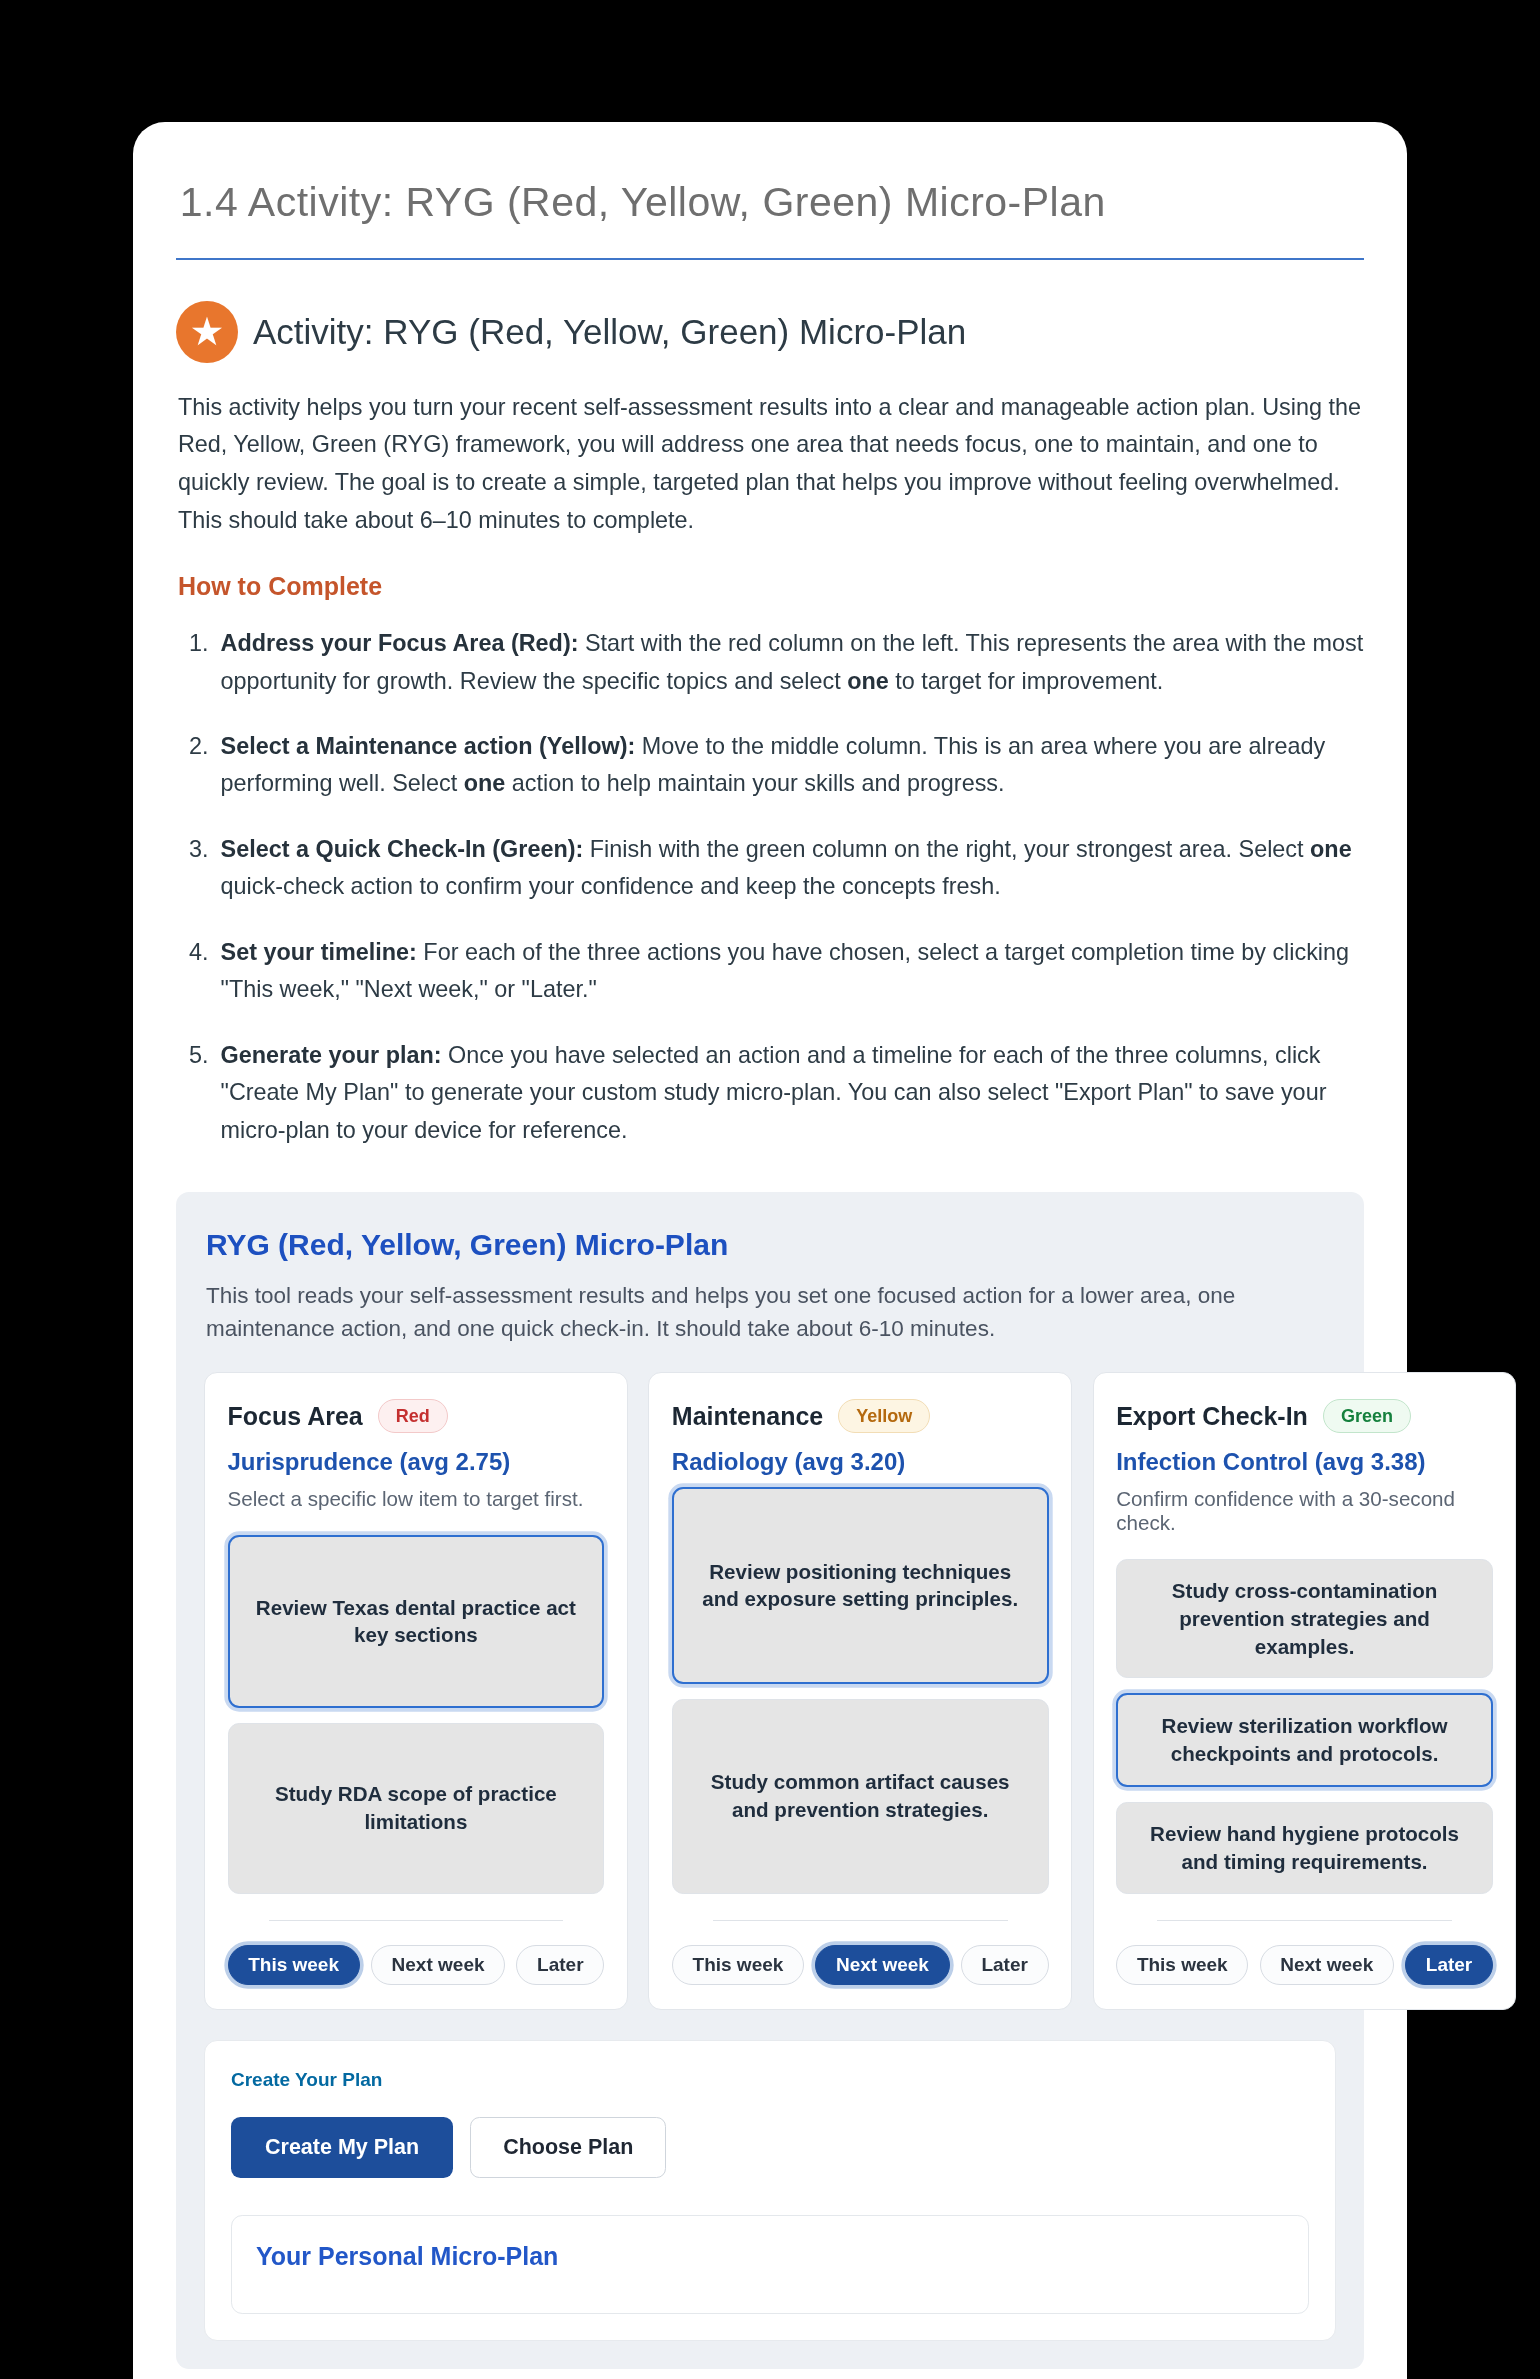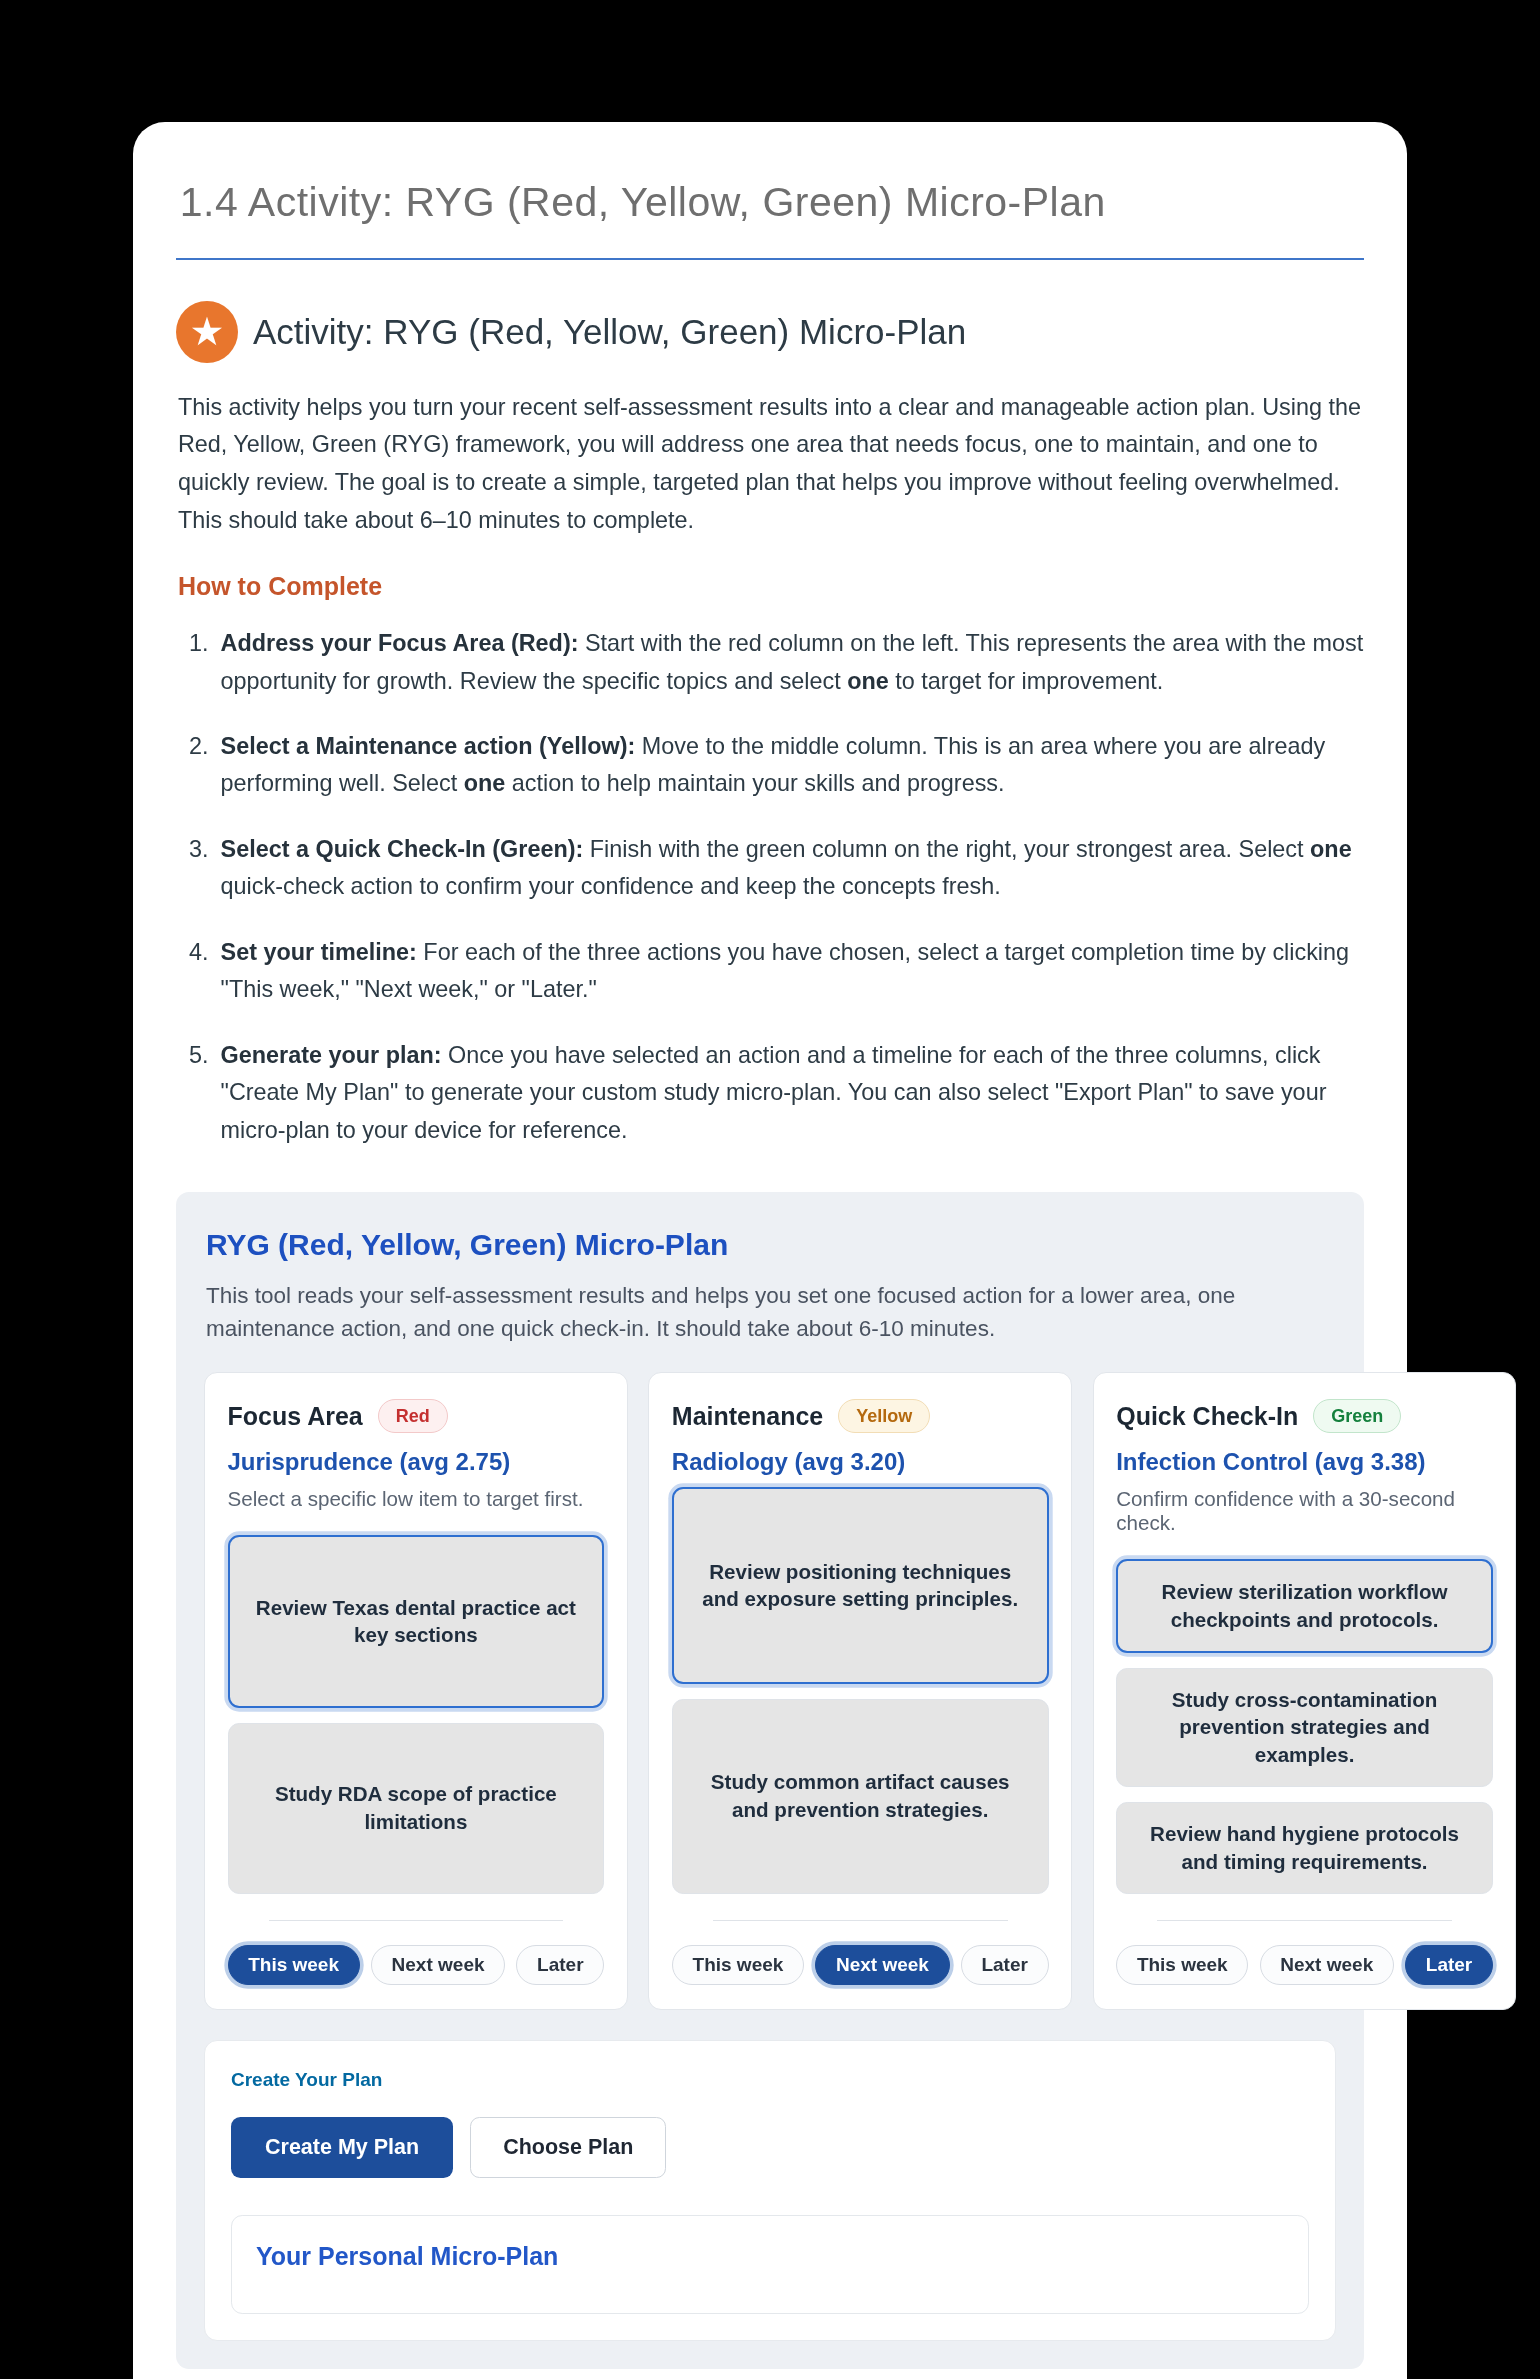--- a/index.html
+++ b/index.html
@@ -291,7 +291,7 @@
         </div>
         <div class="col-card">
           <div class="col-head">
-            <span class="col-title">Quick Check-In</span>
+            <span class="col-title">Export Check-In</span>
             <span class="pill pill-green">Green</span>
           </div>
           <div class="col-subject">Infection Control (avg 3.38)</div>

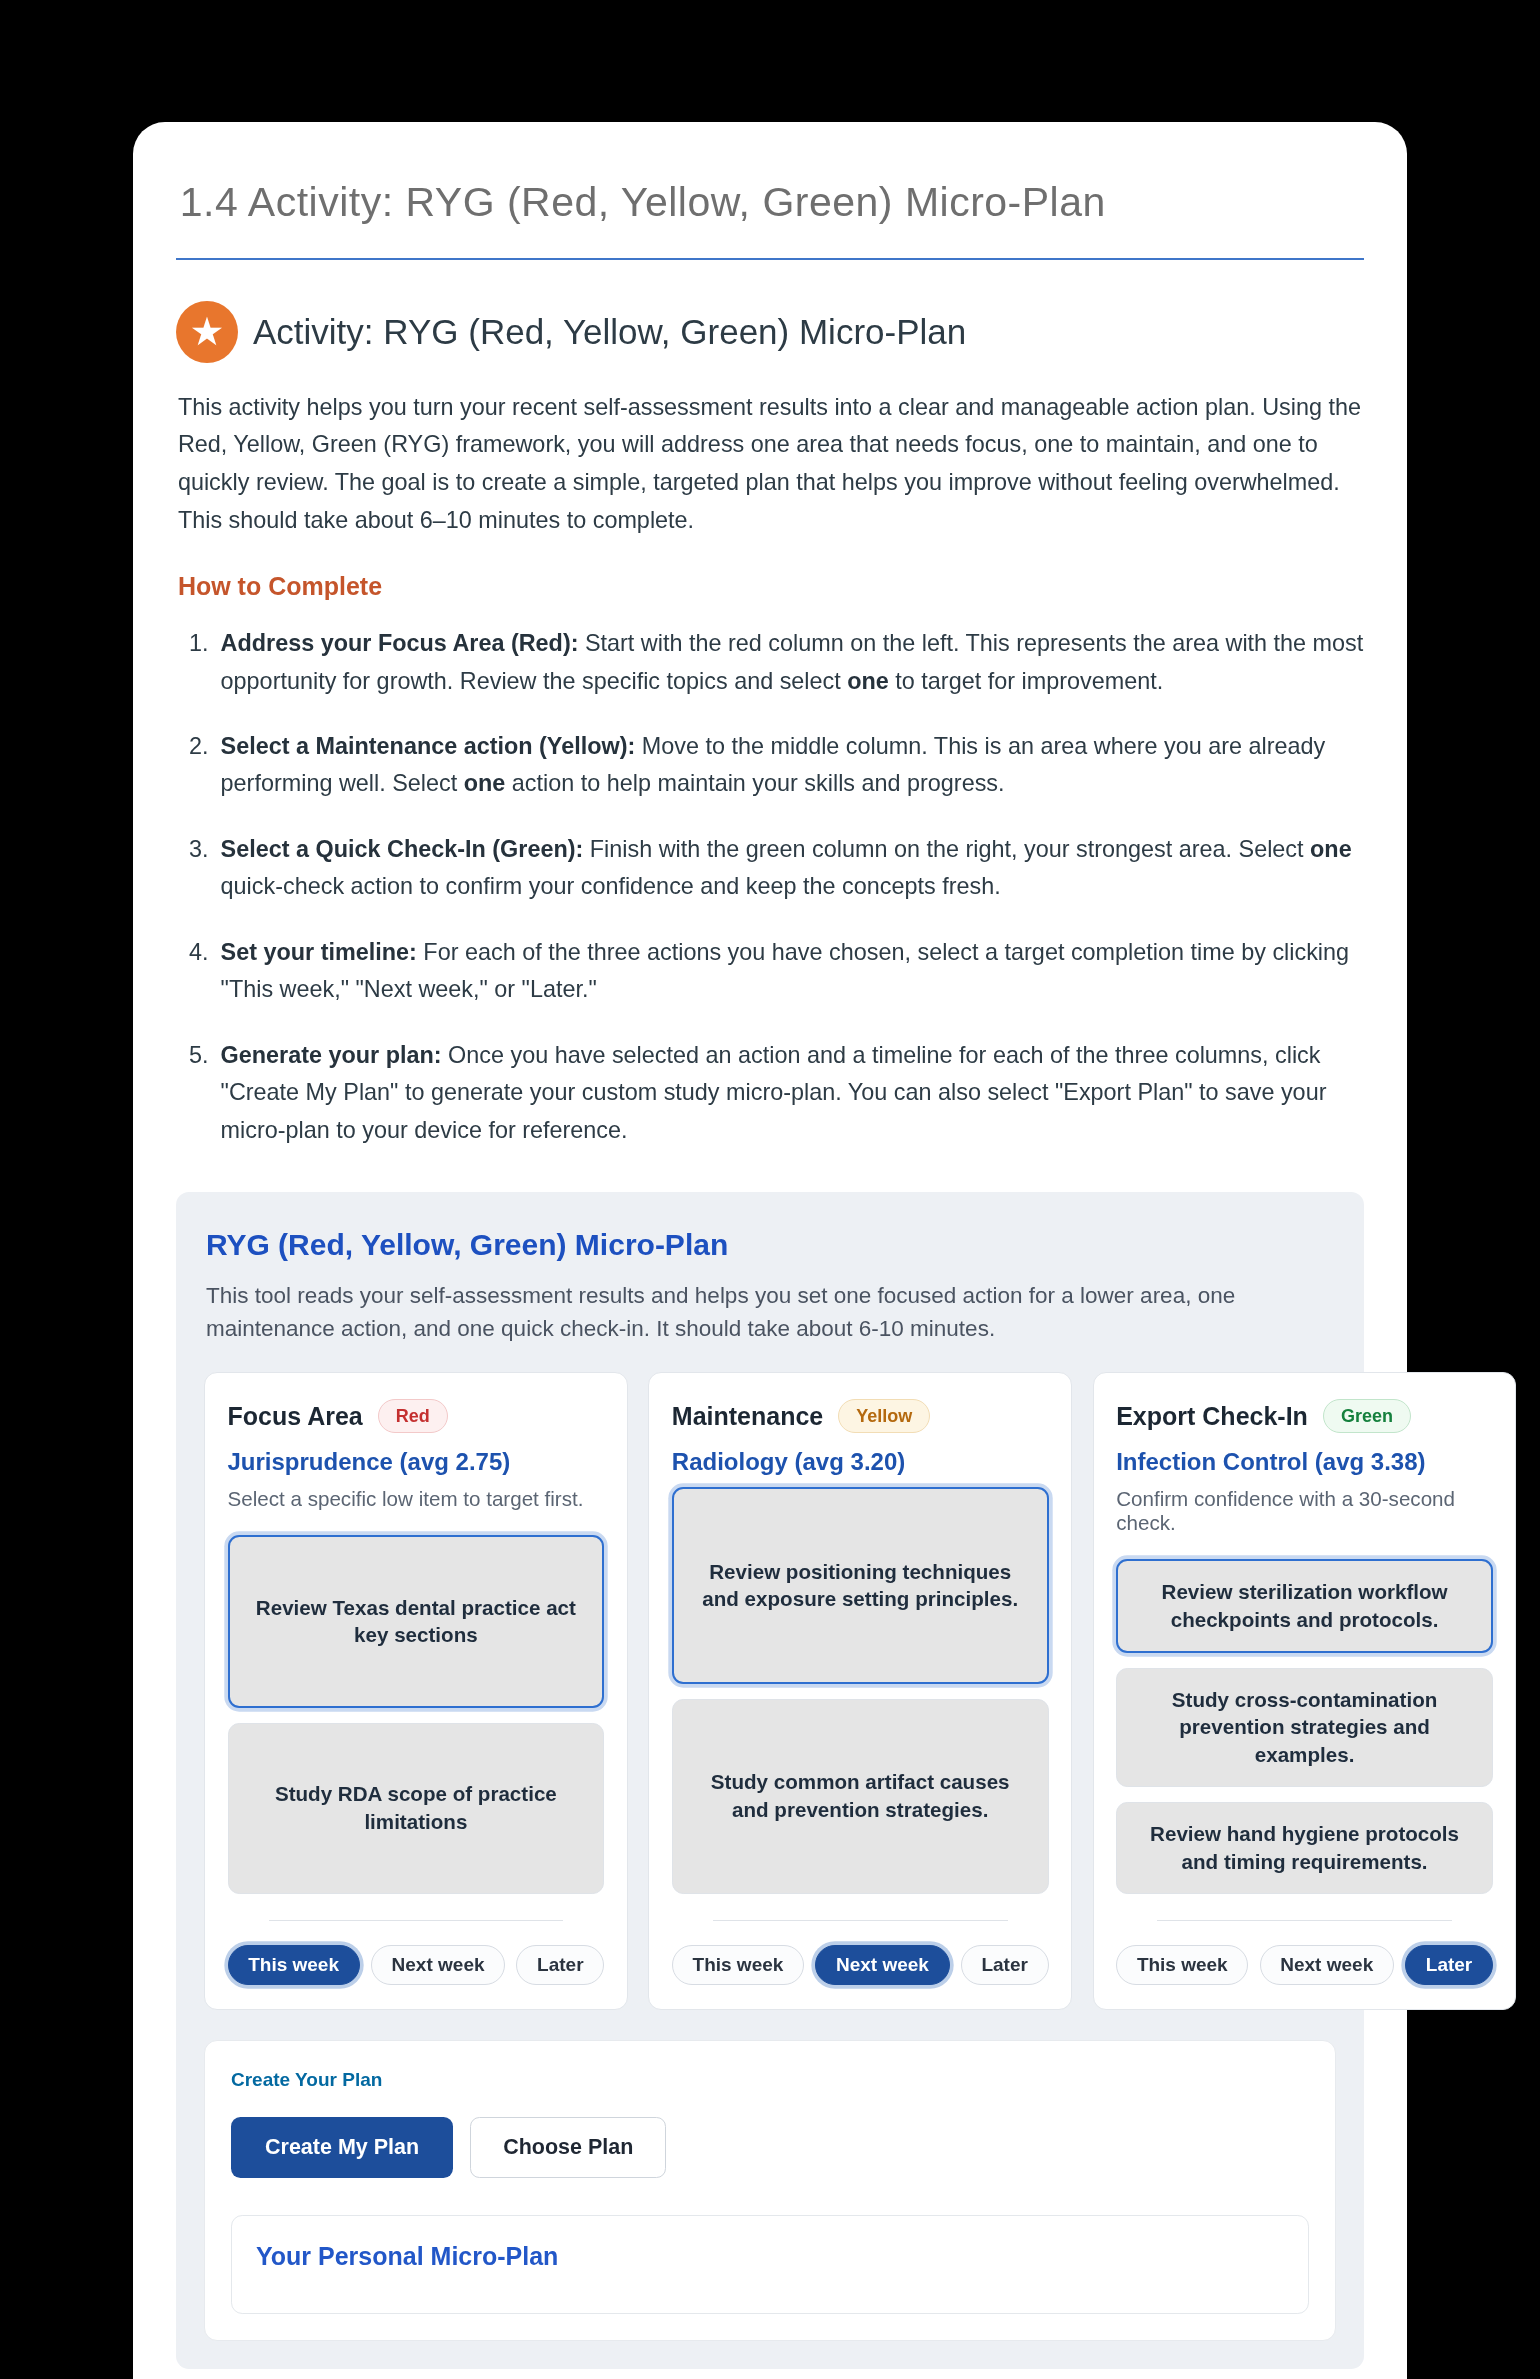--- a/index.html
+++ b/index.html
@@ -297,8 +297,8 @@
           <div class="col-subject">Infection Control (avg 3.38)</div>
           <div class="col-caption">Confirm confidence with a 30-second check.</div>
           <div class="options">
+            <button class="option">Study cross-contamination prevention strategies and examples.</button>
             <button class="option selected">Review sterilization workflow checkpoints and protocols.</button>
-            <button class="option">Study cross-contamination prevention strategies and examples.</button>
             <button class="option">Review hand hygiene protocols and timing requirements.</button>
           </div>
           <div class="col-bottom">

